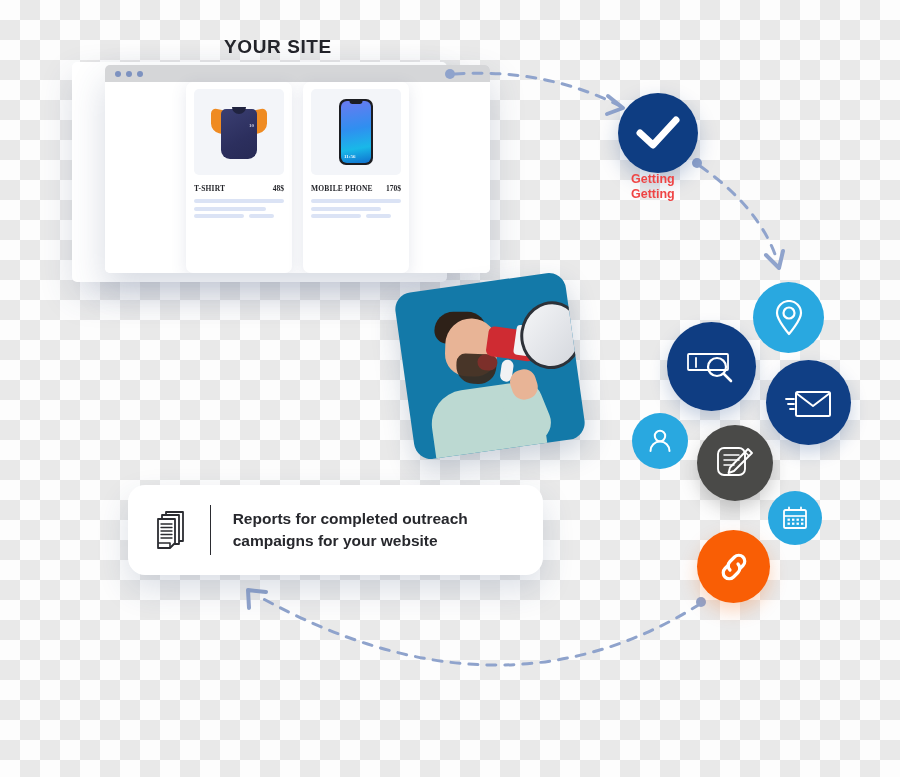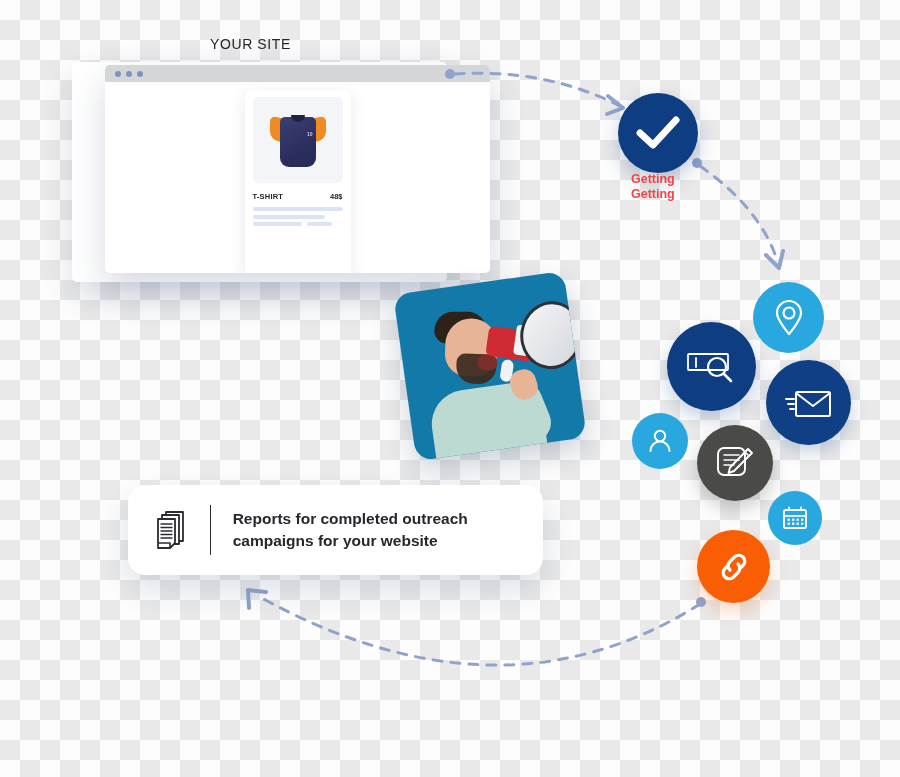--- a/index.html
+++ b/index.html
@@ -16,8 +16,8 @@
 
   
   .site-title{
-    position:absolute;left:210px;top:36px;
-    font-size:14px;font-weight:normal;letter-spacing:.6px;color:#25262b;
+    position:absolute;left:224px;top:36px;
+    font-size:19px;font-weight:bold;letter-spacing:.6px;color:#25262b;
   }
 
   

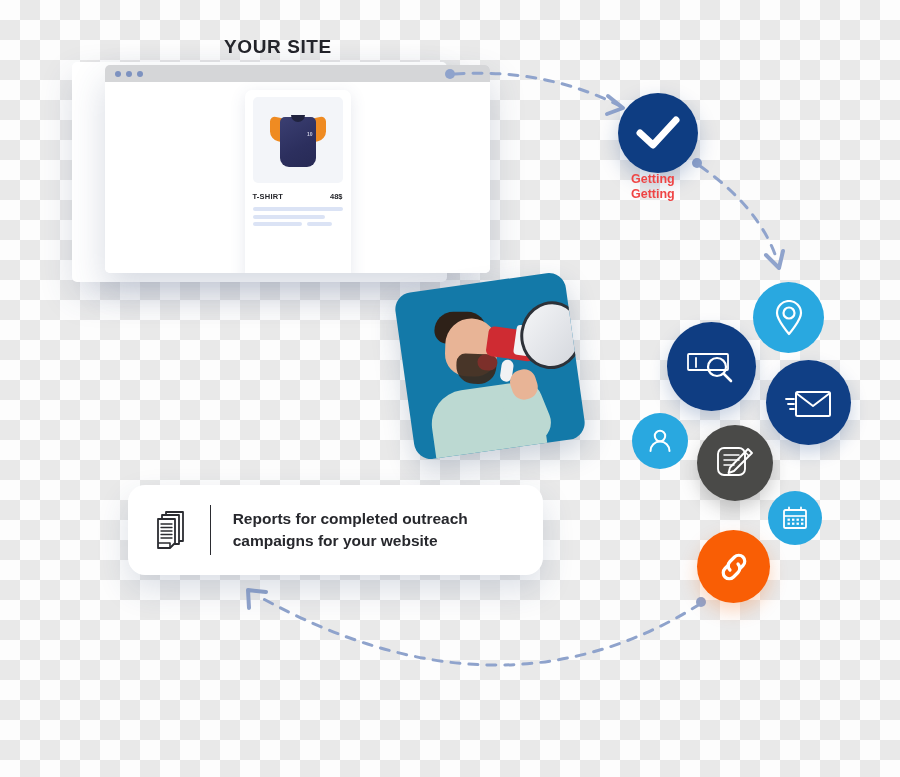--- a/index.html
+++ b/index.html
@@ -36,7 +36,7 @@
     height:17px;background:#d5d6d8;display:flex;align-items:center;padding-left:10px;gap:5px;
   }
   .dot{width:6px;height:6px;border-radius:50%;background:#7d92c0;}
-  .browser-body{background:#fff;height:191px;padding:8px 10px 0 10px;display:flex;gap:11px;justify-content:center;}
+  .browser-body{background:#fff;height:191px;padding:0 10px 0 10px;display:flex;gap:11px;justify-content:center;font-family:Liberation Serif, serif;}
 
   .pcard{
     width:106px;background:#fff;border-radius:7px;

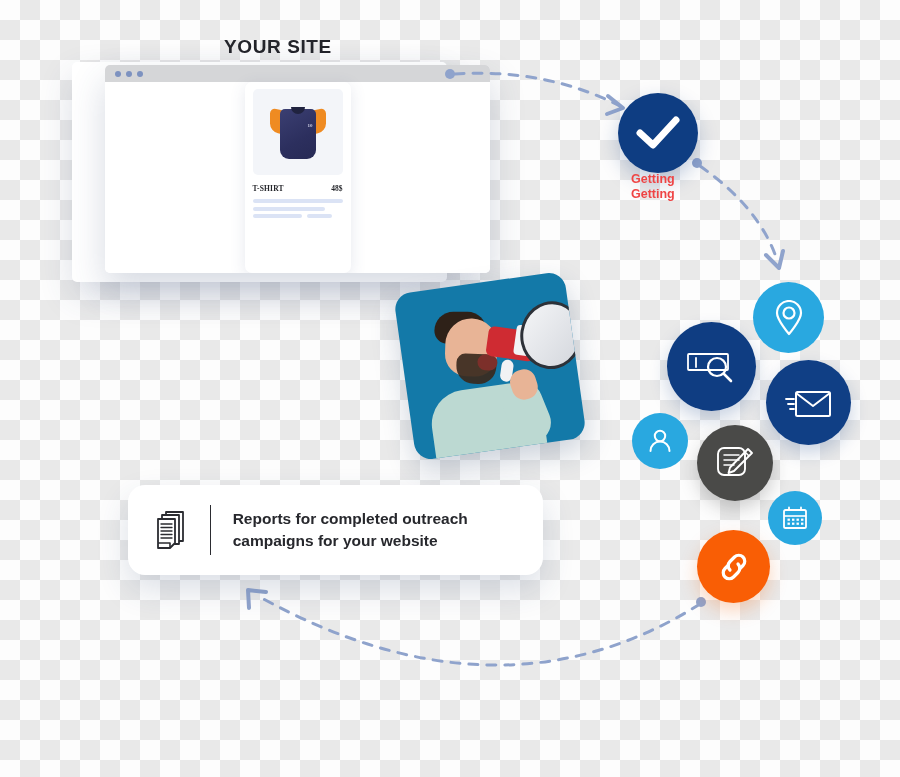--- a/index.html
+++ b/index.html
@@ -179,6 +179,28 @@
       </div>
 
 
+      <div class="pcard">
+        <div class="pthumb">
+          <div class="phone">
+            <div class="phone-screen">
+              <div class="phone-notch"></div>
+              <div class="phone-time">11:56</div>
+            </div>
+          </div>
+        </div>
+        <div class="prow">
+          <span class="pname">MOBILE PHONE</span>
+          <span class="pprice">170$</span>
+        </div>
+        <div class="bars">
+          <div class="bar" style="width:100%"></div>
+          <div class="bar" style="width:78%"></div>
+          <div class="bline">
+              <div class="bar" style="width:55%"></div>
+              <div class="bar" style="width:28%"></div>
+            </div>
+        </div>
+      </div>
 
     </div>
   </div>

